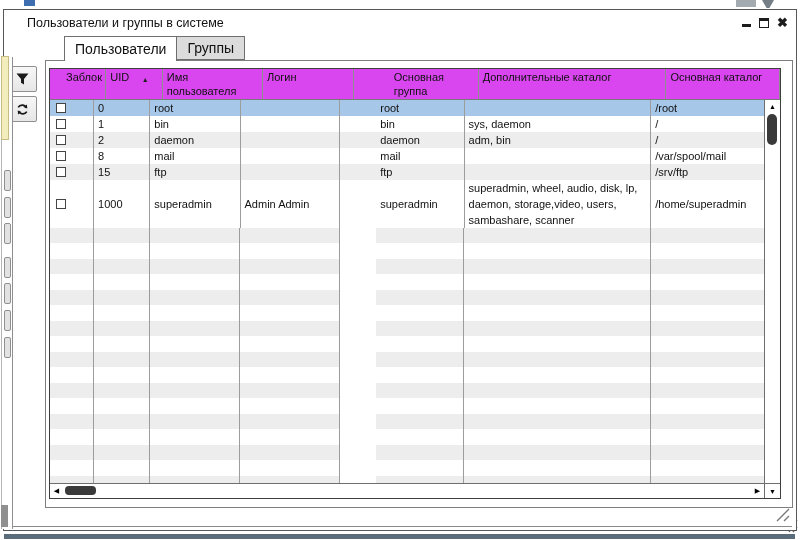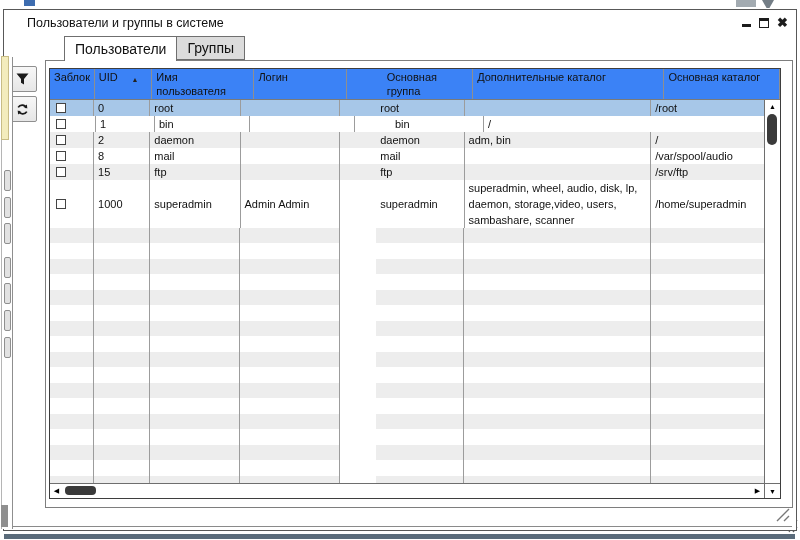--- a/index.html
+++ b/index.html
@@ -46,8 +46,8 @@
   .table-frame { position:absolute; left:3px; top:7px; width:732px; height:431px;
                  border:1px solid #3e3e3e; background:#fff;
                  display:grid; grid-template-columns:1fr 16px; grid-template-rows:31px 1fr 15px; }
-  .thead { grid-column:1 / 3; grid-row:1; display:flex; background:#3b82f6;
-           border-bottom:1px solid #7a7a7a; overflow:hidden; }
+  .thead { grid-column:1 / 3; grid-row:1; display:flex; background:#d946ef;
+           border-bottom:1px solid #7a7a7a; overflow:hidden;padding-left:12px; }
   .th { border-right:1px solid #8f8f8f; padding:1px 4px; font-size:11px; line-height:14px; overflow:hidden; }
   .th-uid { display:flex; align-items:flex-start; }
   .sort-arrow { font-size:7px; margin-left:auto; margin-right:9px; margin-top:3px; color:#222; }

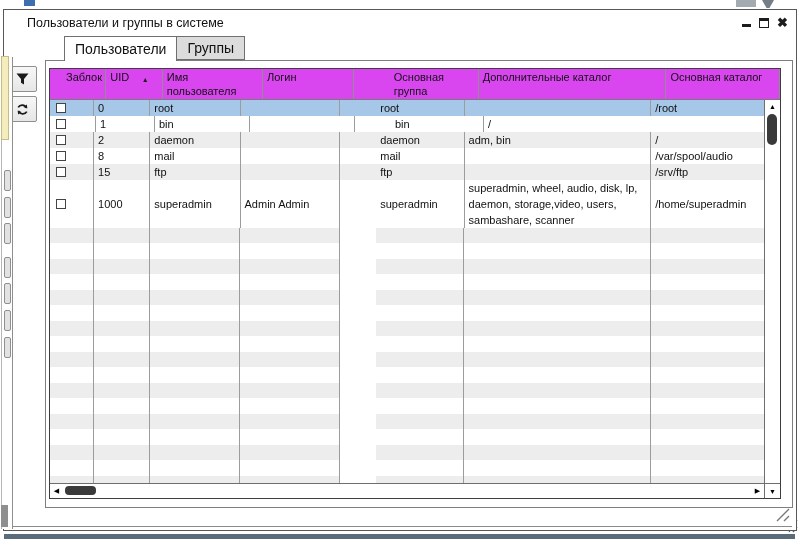--- a/index.html
+++ b/index.html
@@ -171,6 +171,7 @@
     <div class="td c2">bin</div>
     <div class="td c3"></div>
     <div class="td c4">bin</div>
+    <div class="td c5">sys, daemon</div>
     <div class="td c6">/</div>
   </div>
           <div class="tr alt">

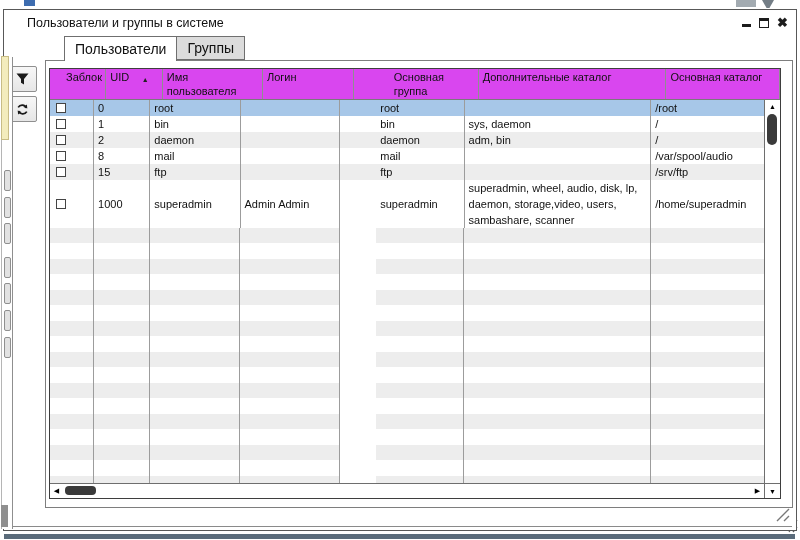--- a/index.html
+++ b/index.html
@@ -194,7 +194,7 @@
     <div class="td c3"></div>
     <div class="td c4">mail</div>
     <div class="td c5"></div>
-    <div class="td c6">/var/spool/audio</div>
+    <div class="td c6">/var/spool/mail</div>
   </div>
           <div class="tr alt">
     <div class="td c0">

